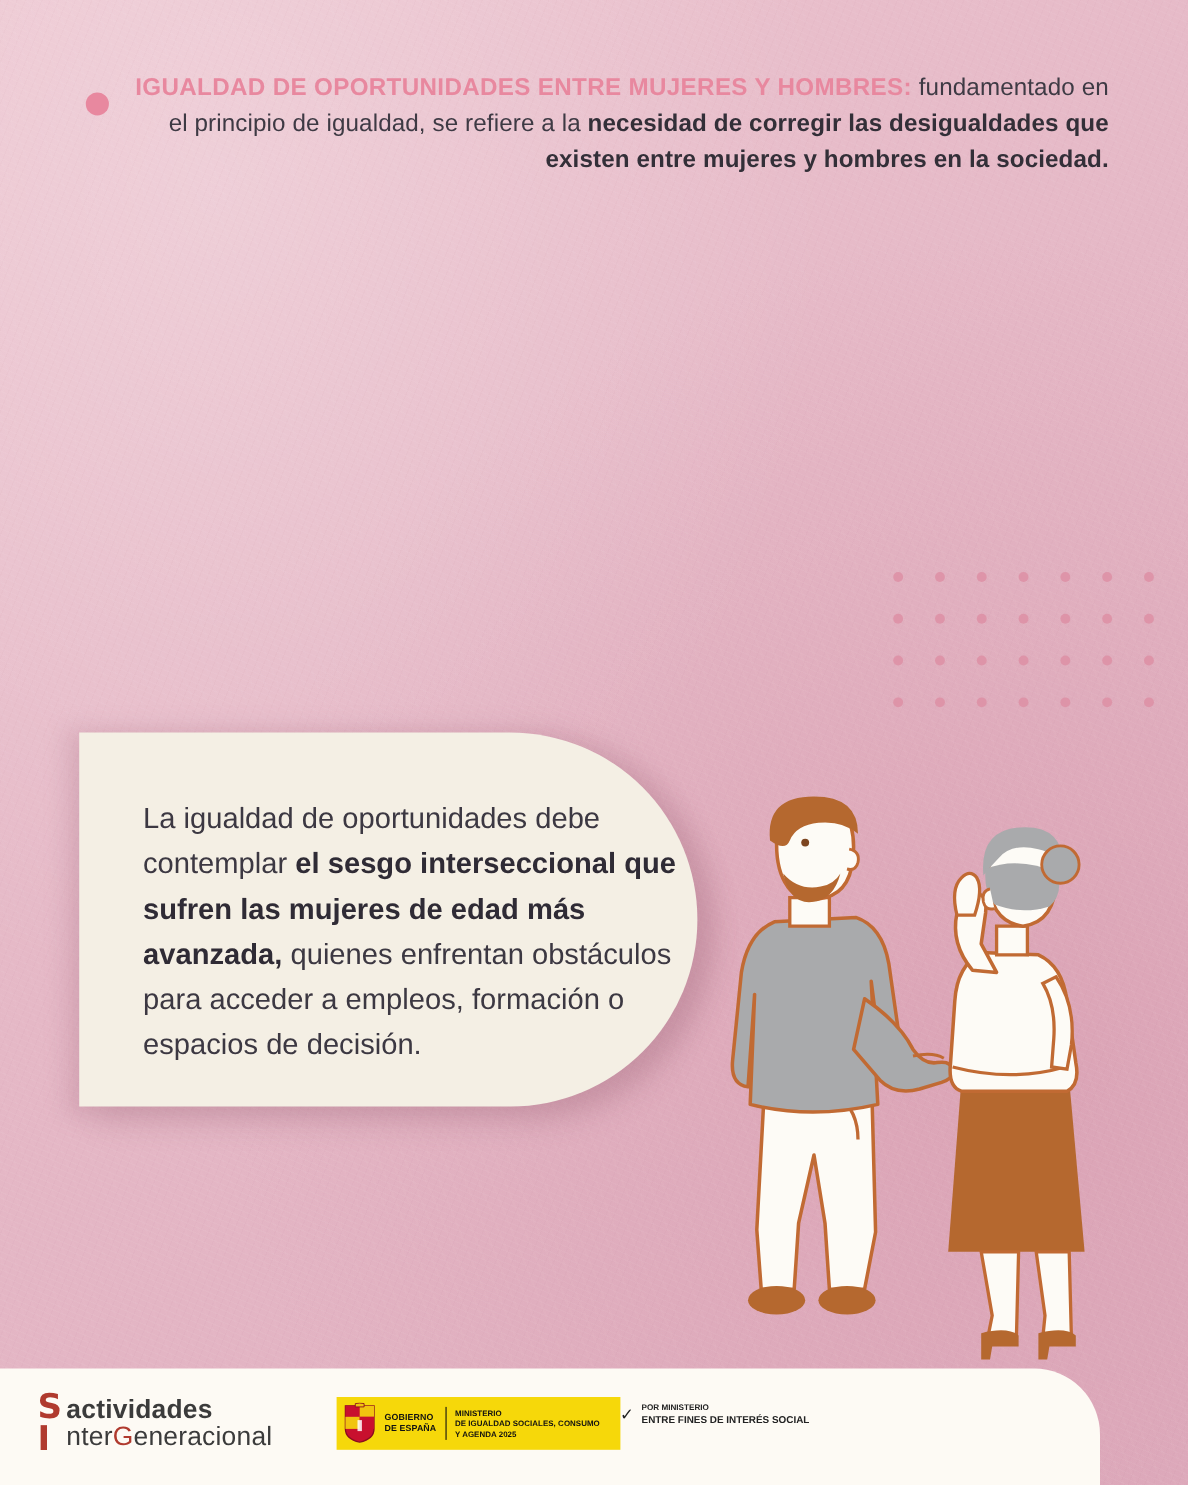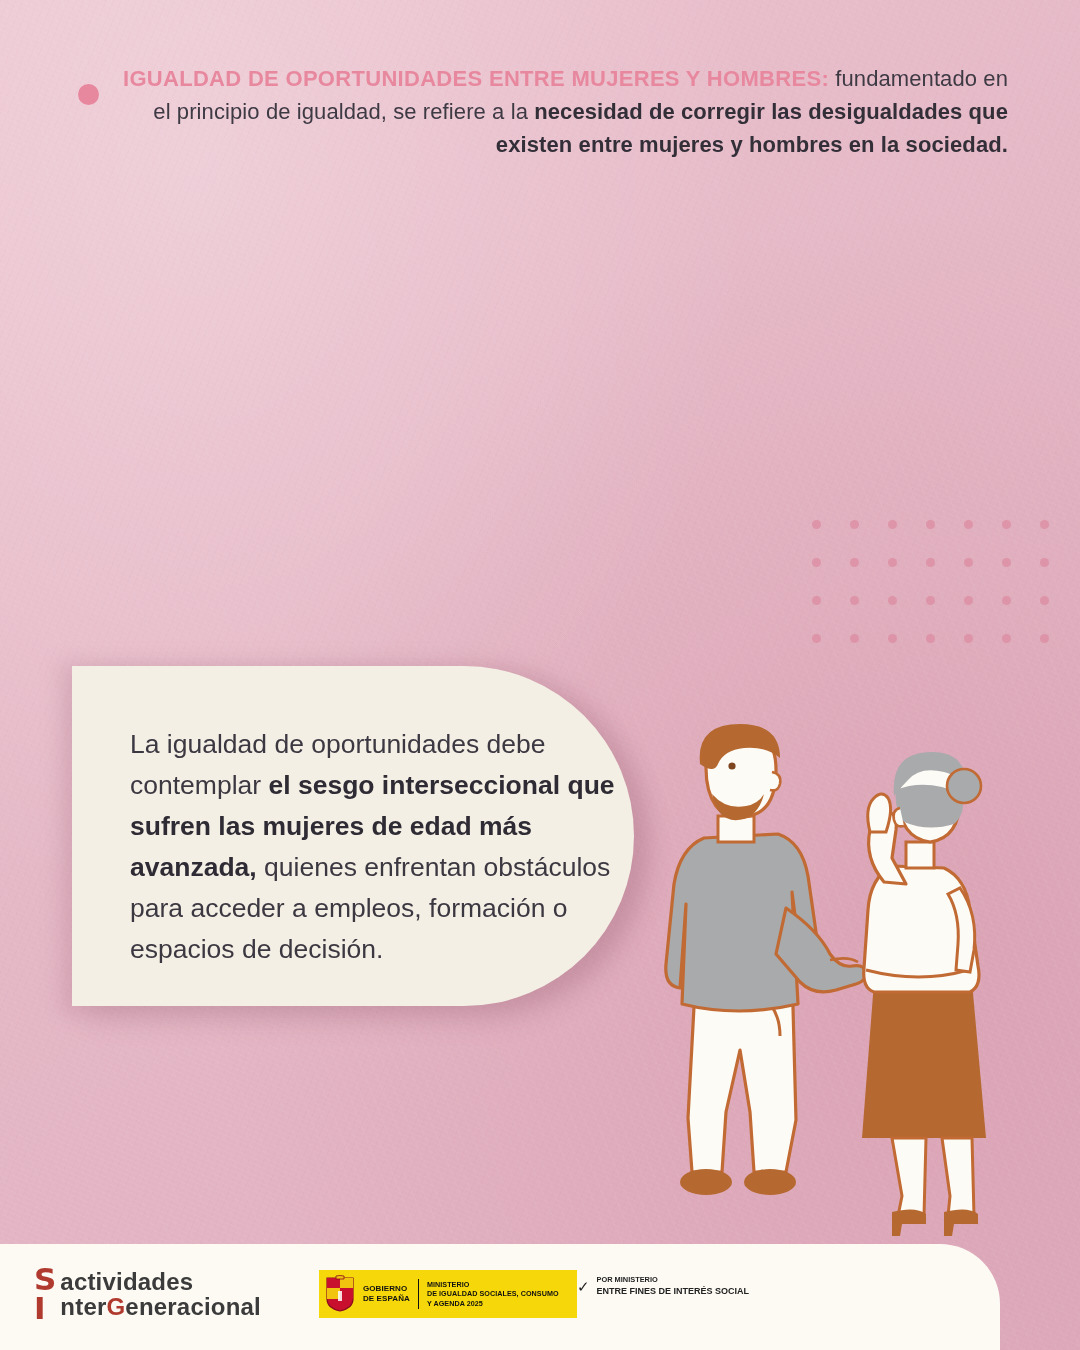--- a/index.html
+++ b/index.html
@@ -193,7 +193,7 @@
     letter-spacing: 0.2px;
   }
   .si-w2 {
-    font-size: 24px; font-weight: 700; color: #3b3b3b; line-height: 1.05;
+    font-size: 24px; font-weight: 400; color: #3b3b3b; line-height: 1.05;
     letter-spacing: 0.2px;
     text-align: center;
   }

